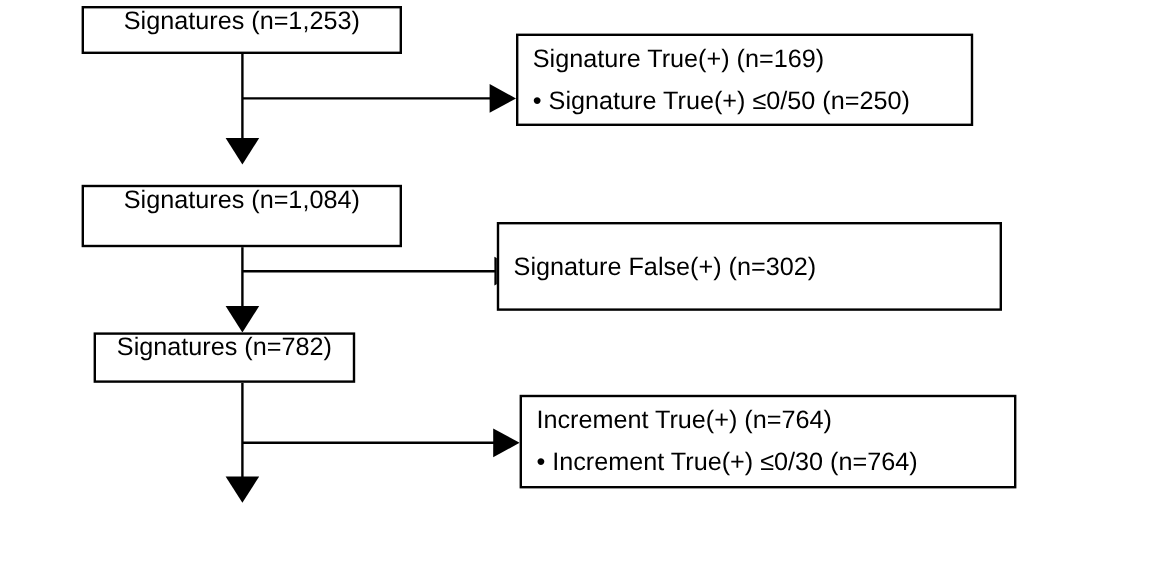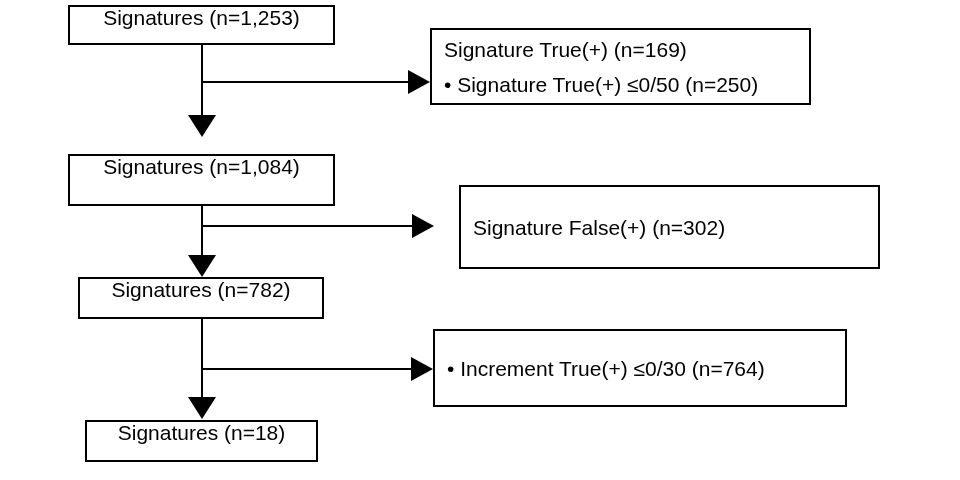--- a/index.html
+++ b/index.html
@@ -53,7 +53,7 @@
   #flow-box-3 { left: 85px;  top: 420px; width: 233px; height: 42px; }
   
   #exclusion-box-0 { left: 430px; top: 28px;  width: 381px; height: 77px; }
-  #exclusion-box-1 { left: 459px; top: 185px; width: 421px; height: 84px; }
+  #exclusion-box-1 { left: 414px; top: 185px; width: 421px; height: 74px; }
   #exclusion-box-2 { left: 433px; top: 329px; width: 414px; height: 78px; }
 </style>
 </head>

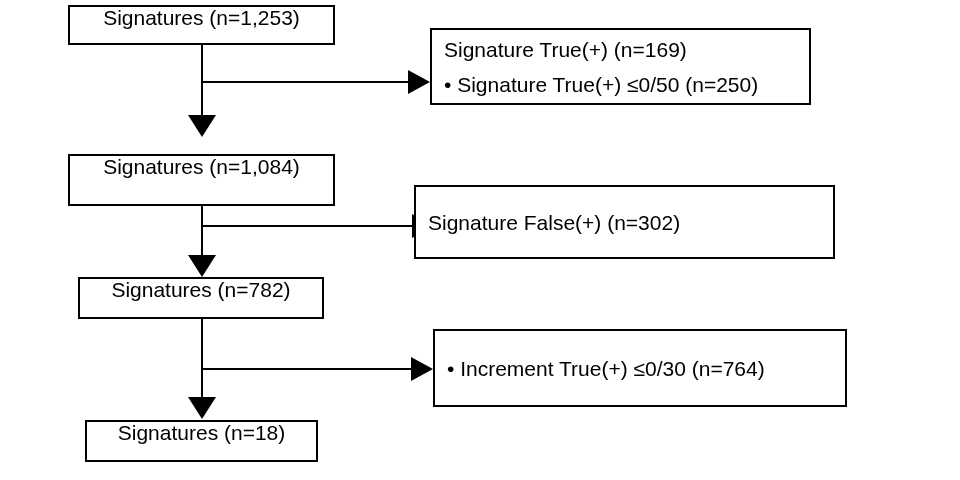--- a/index.html
+++ b/index.html
@@ -49,7 +49,7 @@
   
   #flow-box-0 { left: 68px;  top: 5px;   width: 267px; height: 40px; }
   #flow-box-1 { left: 68px;  top: 138px; width: 267px; height: 52px; margin-top: 16px; }
-  #flow-box-2 { left: 78px;  top: 277px; width: 246px; height: 42px; }
+  #flow-box-2 { left: 78px;  top: 277px; width: 218px; height: 42px; }
   #flow-box-3 { left: 85px;  top: 420px; width: 233px; height: 42px; }
   
   #exclusion-box-0 { left: 430px; top: 28px;  width: 381px; height: 77px; }

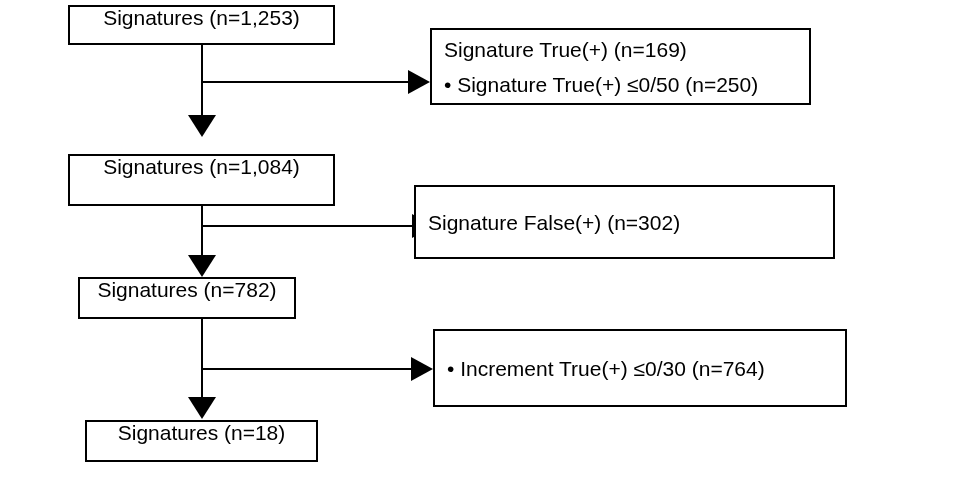--- a/index.html
+++ b/index.html
@@ -108,6 +108,7 @@
   </div>
 
   <div class="box exclusion-box" id="exclusion-box-2">
+    <div class="line">Increment True(+) (n=764)</div>
     <div class="line">• Increment True(+) ≤0/30 (n=764)</div>
   </div>
 

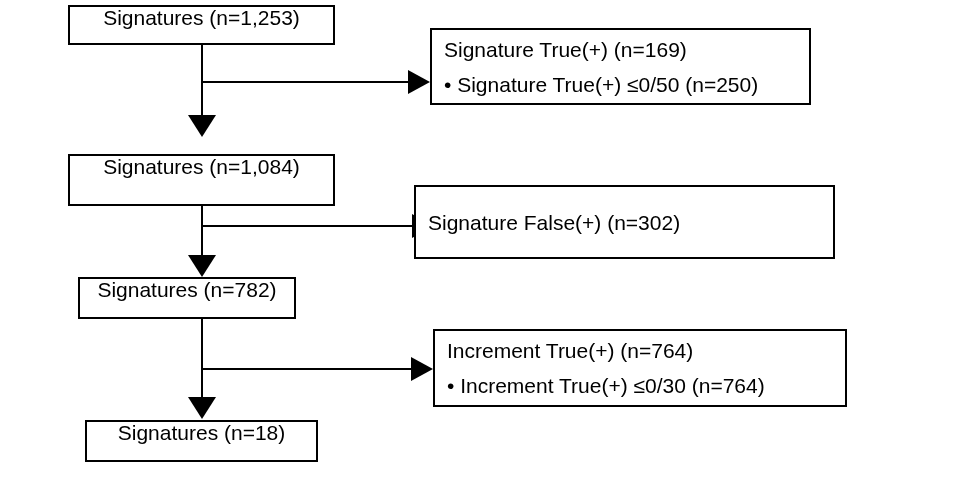--- a/index.html
+++ b/index.html
@@ -94,9 +94,6 @@
     <span>Signatures (n=782)</span>
   </div>
 
-  <div class="box flow-box" id="flow-box-3">
-    <span>Signatures (n=18)</span>
-  </div>
 
   <div class="box exclusion-box" id="exclusion-box-0">
     <div class="line">Signature True(+) (n=169)</div>

